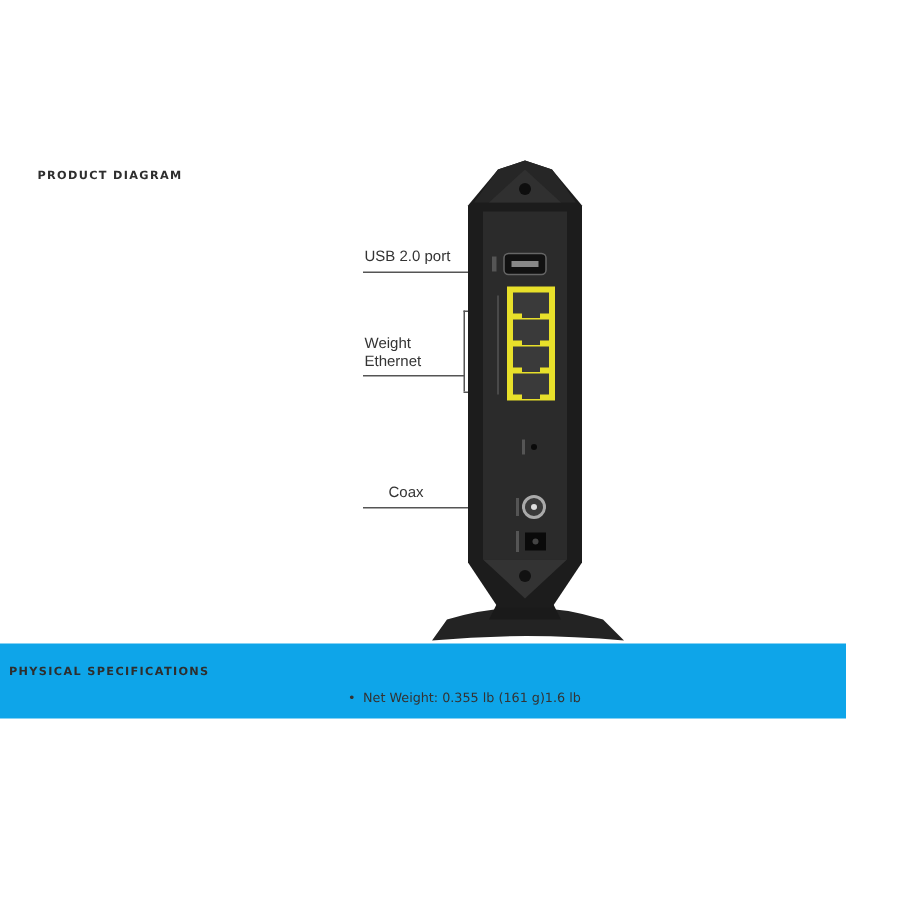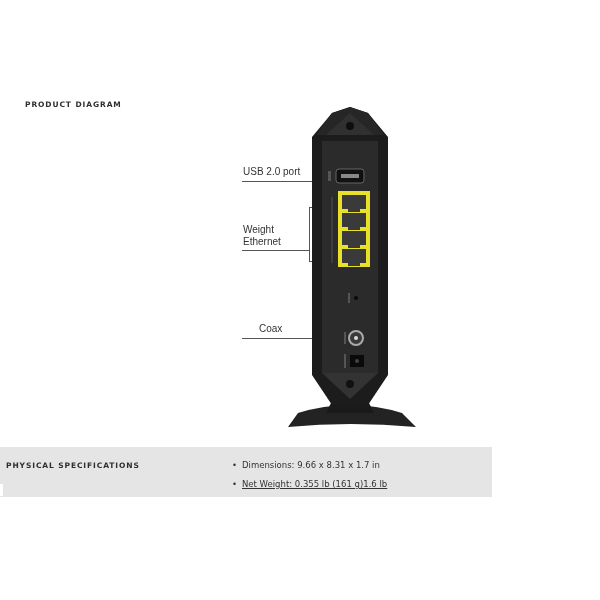--- a/index.html
+++ b/index.html
@@ -16,7 +16,7 @@
 </head>
 <body>
 
-<div class="section-title" style="left:6px; top:100px;padding-left:19px;">PRODUCT DIAGRAM</div>
+<div class="section-title" style="left:6px; top:112px;padding-left:19px;">PRODUCT DIAGRAM</div>
 
 <div class="label" style="left:243px; top:166px;">USB 2.0 port</div>
 <div class="hline" style="left:242px; top:181px; width:85px;"></div>

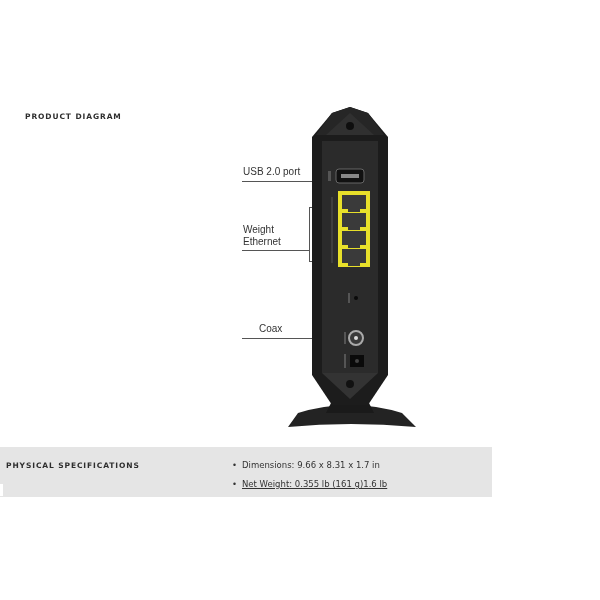--- a/index.html
+++ b/index.html
@@ -8,7 +8,7 @@
   .label { position:absolute; font-family:Liberation Sans, sans-serif; font-size:10px; color:#333; line-height:12px; }
   .hline { position:absolute; height:1px; background:#555; }
   .vline { position:absolute; width:1px; background:#555; }
-  .specs { position:absolute; left:0; top:447px; width:492px; height:50px; background:#e5e5e5; }
+  .specs { position:absolute; left:0; top:429px; width:564px; height:50px; background:#0ea5e9; }
   .spec-item { position:absolute; left:232px; font-size:8.5px; color:#333; font-family:"DejaVu Sans", sans-serif; }
   .spec-item .bullet { display:inline-block; width:10px; }
   .notch { position:absolute; left:0; top:484px; width:3px; height:12px; background:#fff; }

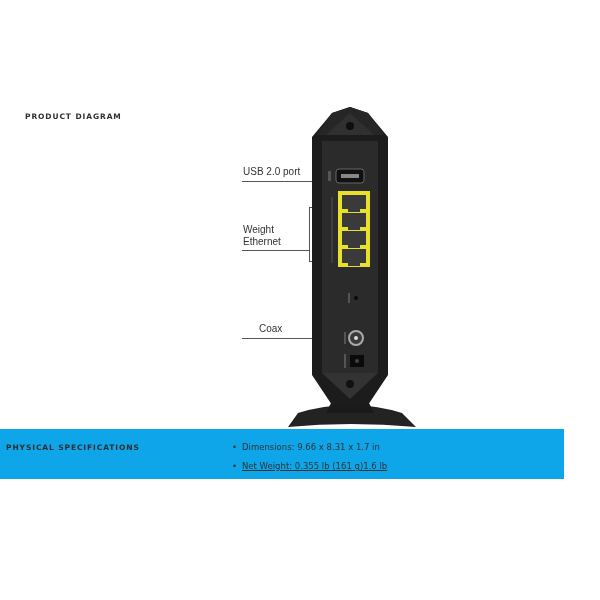--- a/index.html
+++ b/index.html
@@ -76,9 +76,6 @@
 
 <div class="specs">
   <div class="section-title" style="left:6px; top:14px;">PHYSICAL SPECIFICATIONS</div>
-  <div class="spec-item" style="top:13px;">
-    <span class="bullet">•</span><span>Dimensions: 9.66 x 8.31 x 1.7 in</span>
-  </div>
   <div class="spec-item" style="top:32px;text-decoration:underline;">
     <span class="bullet">•</span><span>Net Weight: 0.355 lb (161 g)1.6 lb</span>
   </div>

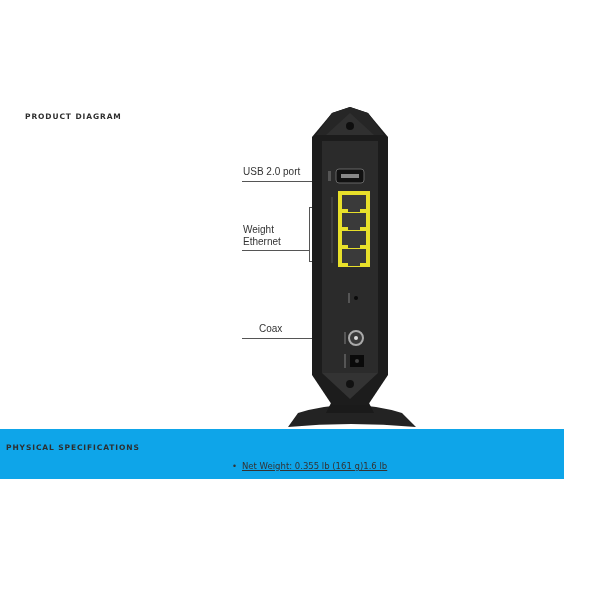--- a/index.html
+++ b/index.html
@@ -76,7 +76,7 @@
 
 <div class="specs">
   <div class="section-title" style="left:6px; top:14px;">PHYSICAL SPECIFICATIONS</div>
-  <div class="spec-item" style="top:32px;text-decoration:underline;">
+  <div class="spec-item" style="top:32px;">
     <span class="bullet">•</span><span>Net Weight: 0.355 lb (161 g)1.6 lb</span>
   </div>
 </div>

